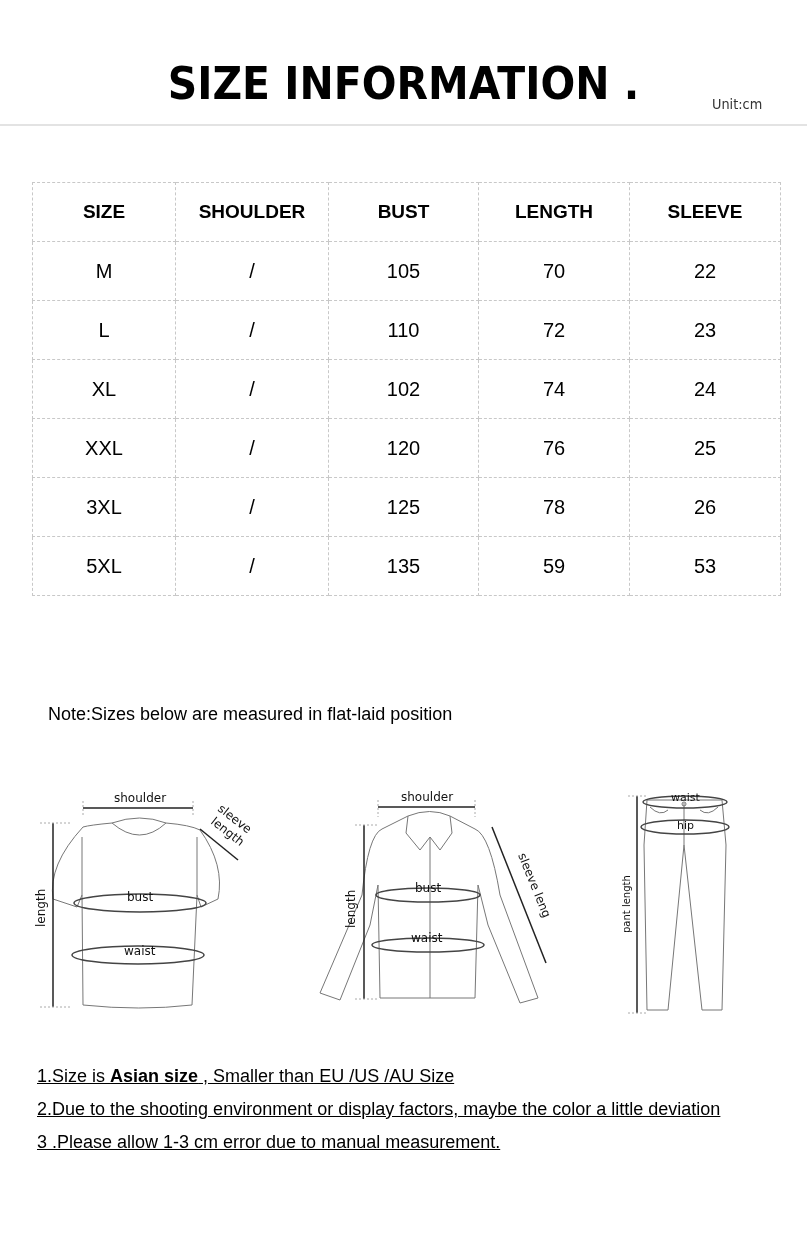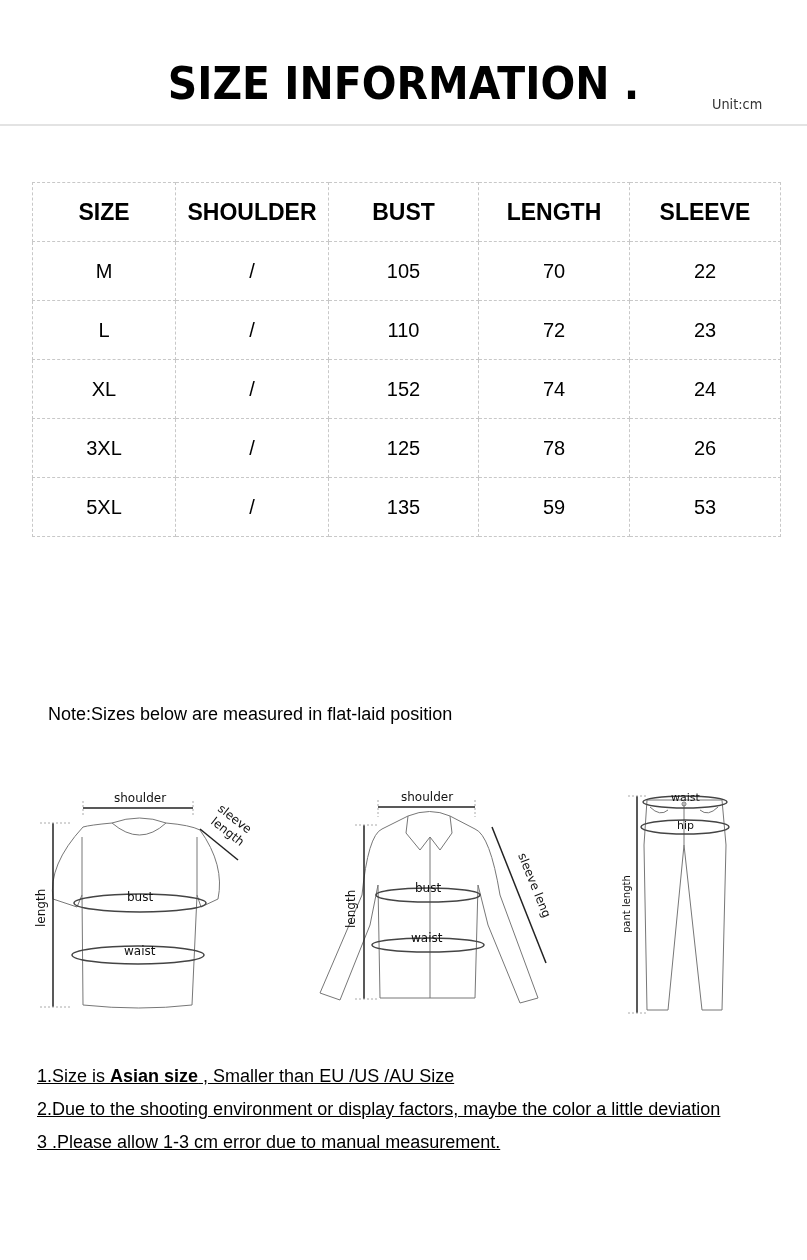--- a/index.html
+++ b/index.html
@@ -10,7 +10,7 @@
   .divider { position:absolute; left:0; top:124px; width:807px; height:2px; background:#e3e3e3; }
   table.size { position:absolute; left:32px; top:182px; border-collapse:collapse; }
   table.size td, table.size th { border:1px dashed #c8c8c8; text-align:center; height:58px; padding:0; font-size:20px; }
-  table.size th { font-weight:bold; font-size:23px; }
+  table.size th { font-weight:bold; font-size:19px; }
   .note { position:absolute; left:48px; top:704px; font-size:18px; }
   .diagrams { position:absolute; left:0; top:780px; width:807px; height:240px; }
   .diagrams svg { position:absolute; }

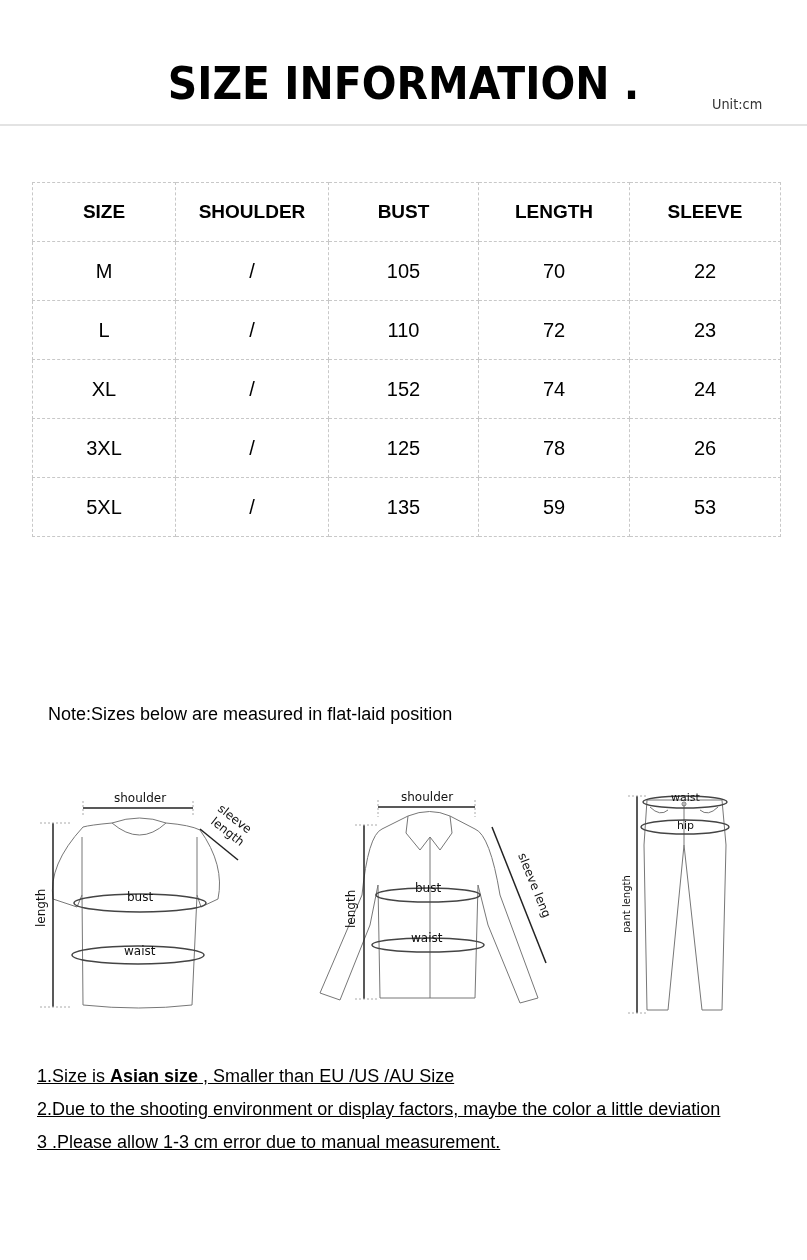--- a/index.html
+++ b/index.html
@@ -53,7 +53,7 @@
     <tr>
       <td>XL</td>
       <td>/</td>
-      <td>152</td>
+      <td>102</td>
       <td>74</td>
       <td>24</td>
     </tr>

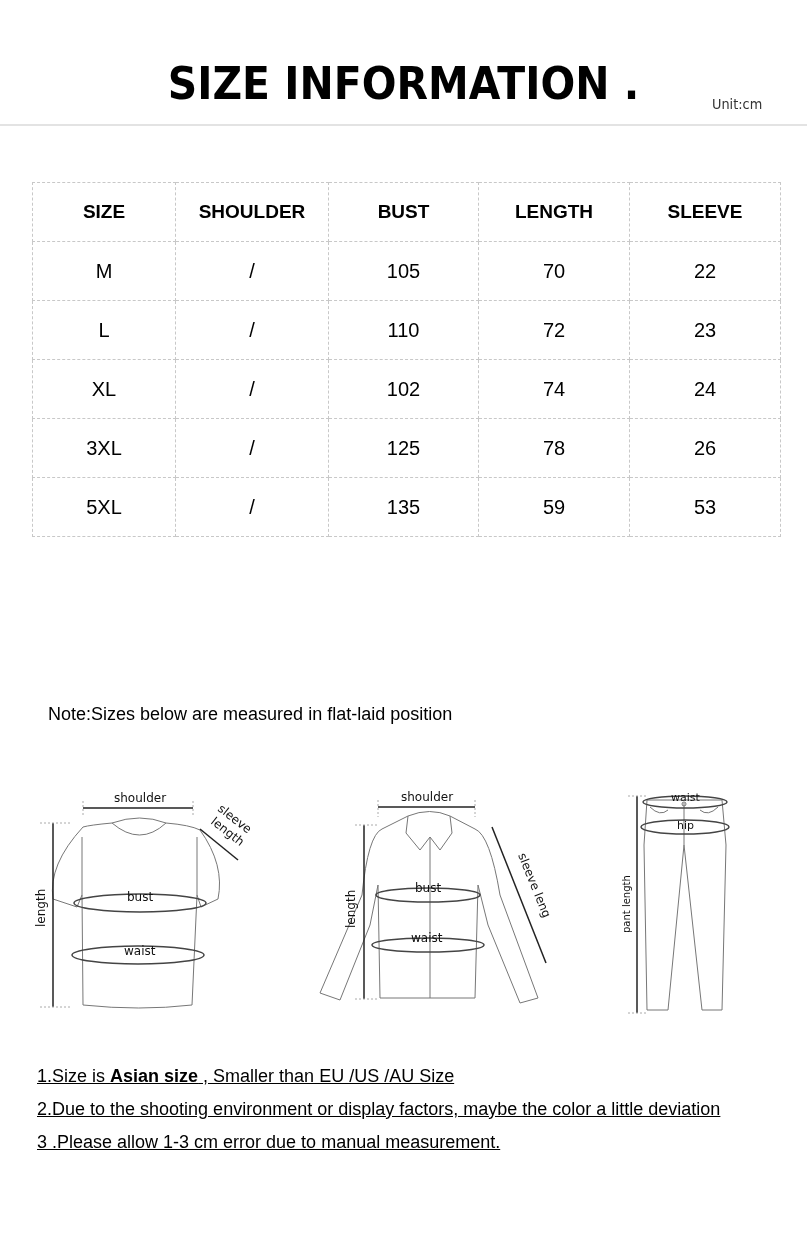--- a/index.html
+++ b/index.html
@@ -56,6 +56,13 @@
       <td>102</td>
       <td>74</td>
       <td>24</td>
+    </tr>
+    <tr>
+      <td>XXL</td>
+      <td>/</td>
+      <td>120</td>
+      <td>76</td>
+      <td>25</td>
     </tr>
     <tr>
       <td>3XL</td>

